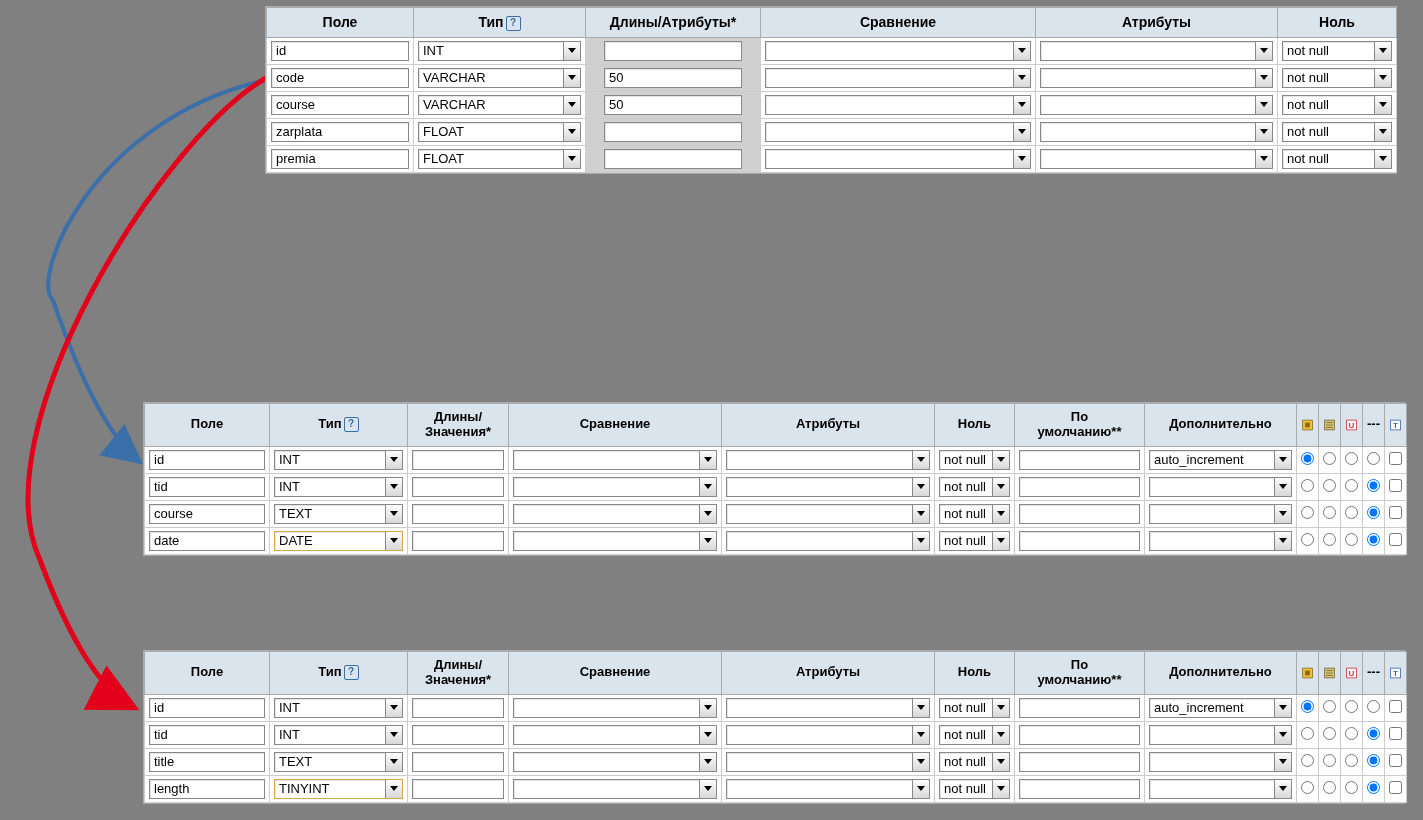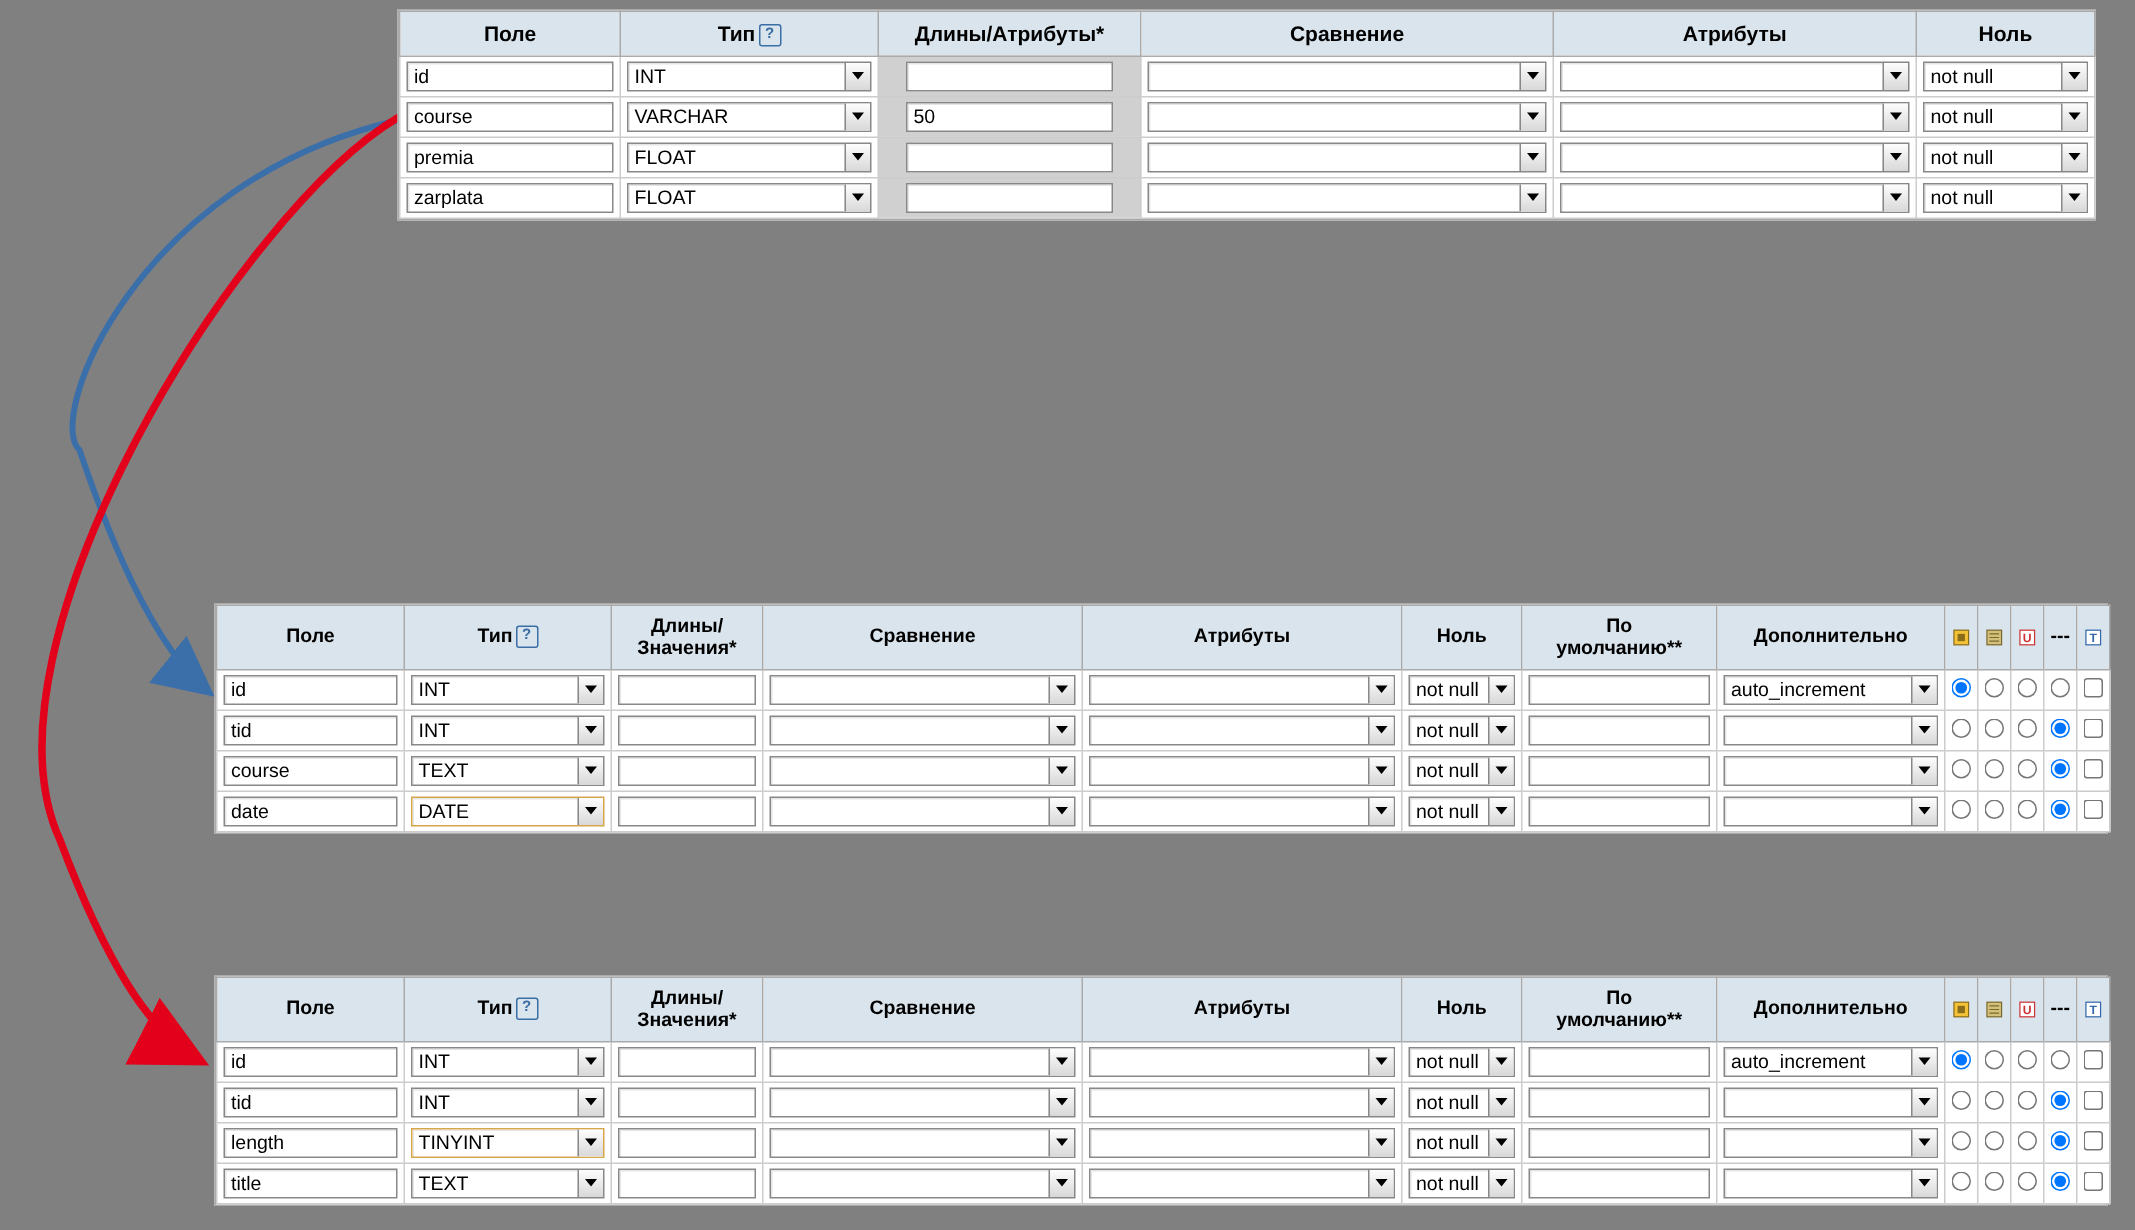--- a/index.html
+++ b/index.html
@@ -90,6 +90,34 @@
           </td>
         </tr>
         <tr>
+          <td><input type="text" value="code" style=""></td>
+          <td>
+            <div class="sel">
+              <span class="v">VARCHAR</span>
+              <div class="btn"></div>
+            </div>
+          </td>
+          <td class="len-cell"><input type="text" value="50" style=""></td>
+          <td>
+            <div class="sel">
+              <span class="v"></span>
+              <div class="btn"></div>
+            </div>
+          </td>
+          <td>
+            <div class="sel">
+              <span class="v"></span>
+              <div class="btn"></div>
+            </div>
+          </td>
+          <td>
+            <div class="sel">
+              <span class="v">not null</span>
+              <div class="btn"></div>
+            </div>
+          </td>
+        </tr>
+        <tr>
           <td><input type="text" value="course" style=""></td>
           <td>
             <div class="sel">

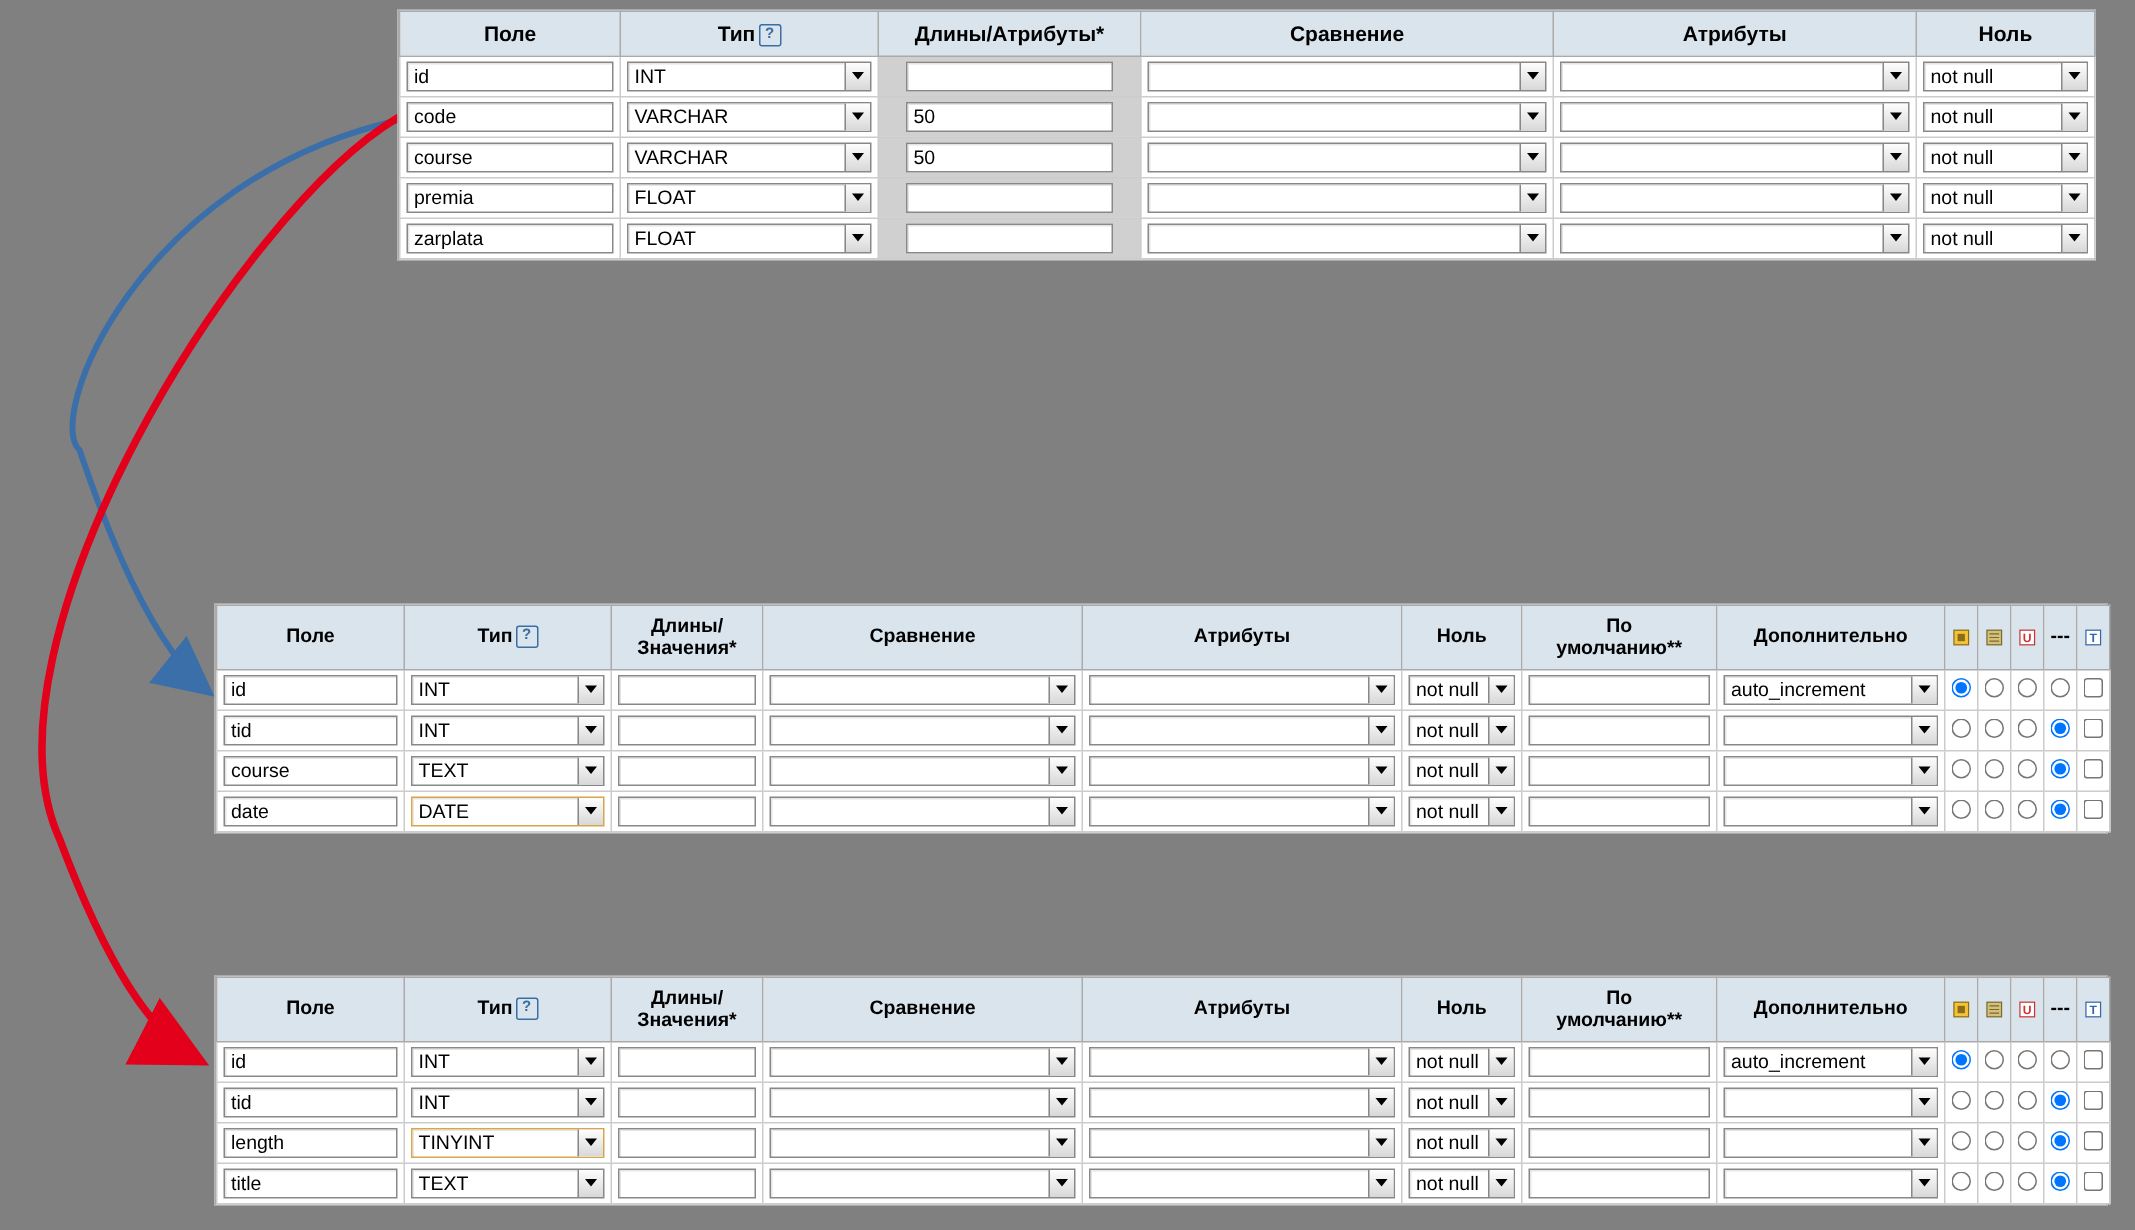--- a/index.html
+++ b/index.html
@@ -146,35 +146,35 @@
           </td>
         </tr>
         <tr>
+          <td><input type="text" value="zarplata" style=""></td>
+          <td>
+            <div class="sel">
+              <span class="v">FLOAT</span>
+              <div class="btn"></div>
+            </div>
+          </td>
+          <td class="len-cell"><input type="text" value="" style=""></td>
+          <td>
+            <div class="sel">
+              <span class="v"></span>
+              <div class="btn"></div>
+            </div>
+          </td>
+          <td>
+            <div class="sel">
+              <span class="v"></span>
+              <div class="btn"></div>
+            </div>
+          </td>
+          <td>
+            <div class="sel">
+              <span class="v">not null</span>
+              <div class="btn"></div>
+            </div>
+          </td>
+        </tr>
+        <tr>
           <td><input type="text" value="premia" style=""></td>
-          <td>
-            <div class="sel">
-              <span class="v">FLOAT</span>
-              <div class="btn"></div>
-            </div>
-          </td>
-          <td class="len-cell"><input type="text" value="" style=""></td>
-          <td>
-            <div class="sel">
-              <span class="v"></span>
-              <div class="btn"></div>
-            </div>
-          </td>
-          <td>
-            <div class="sel">
-              <span class="v"></span>
-              <div class="btn"></div>
-            </div>
-          </td>
-          <td>
-            <div class="sel">
-              <span class="v">not null</span>
-              <div class="btn"></div>
-            </div>
-          </td>
-        </tr>
-        <tr>
-          <td><input type="text" value="zarplata" style=""></td>
           <td>
             <div class="sel">
               <span class="v">FLOAT</span>

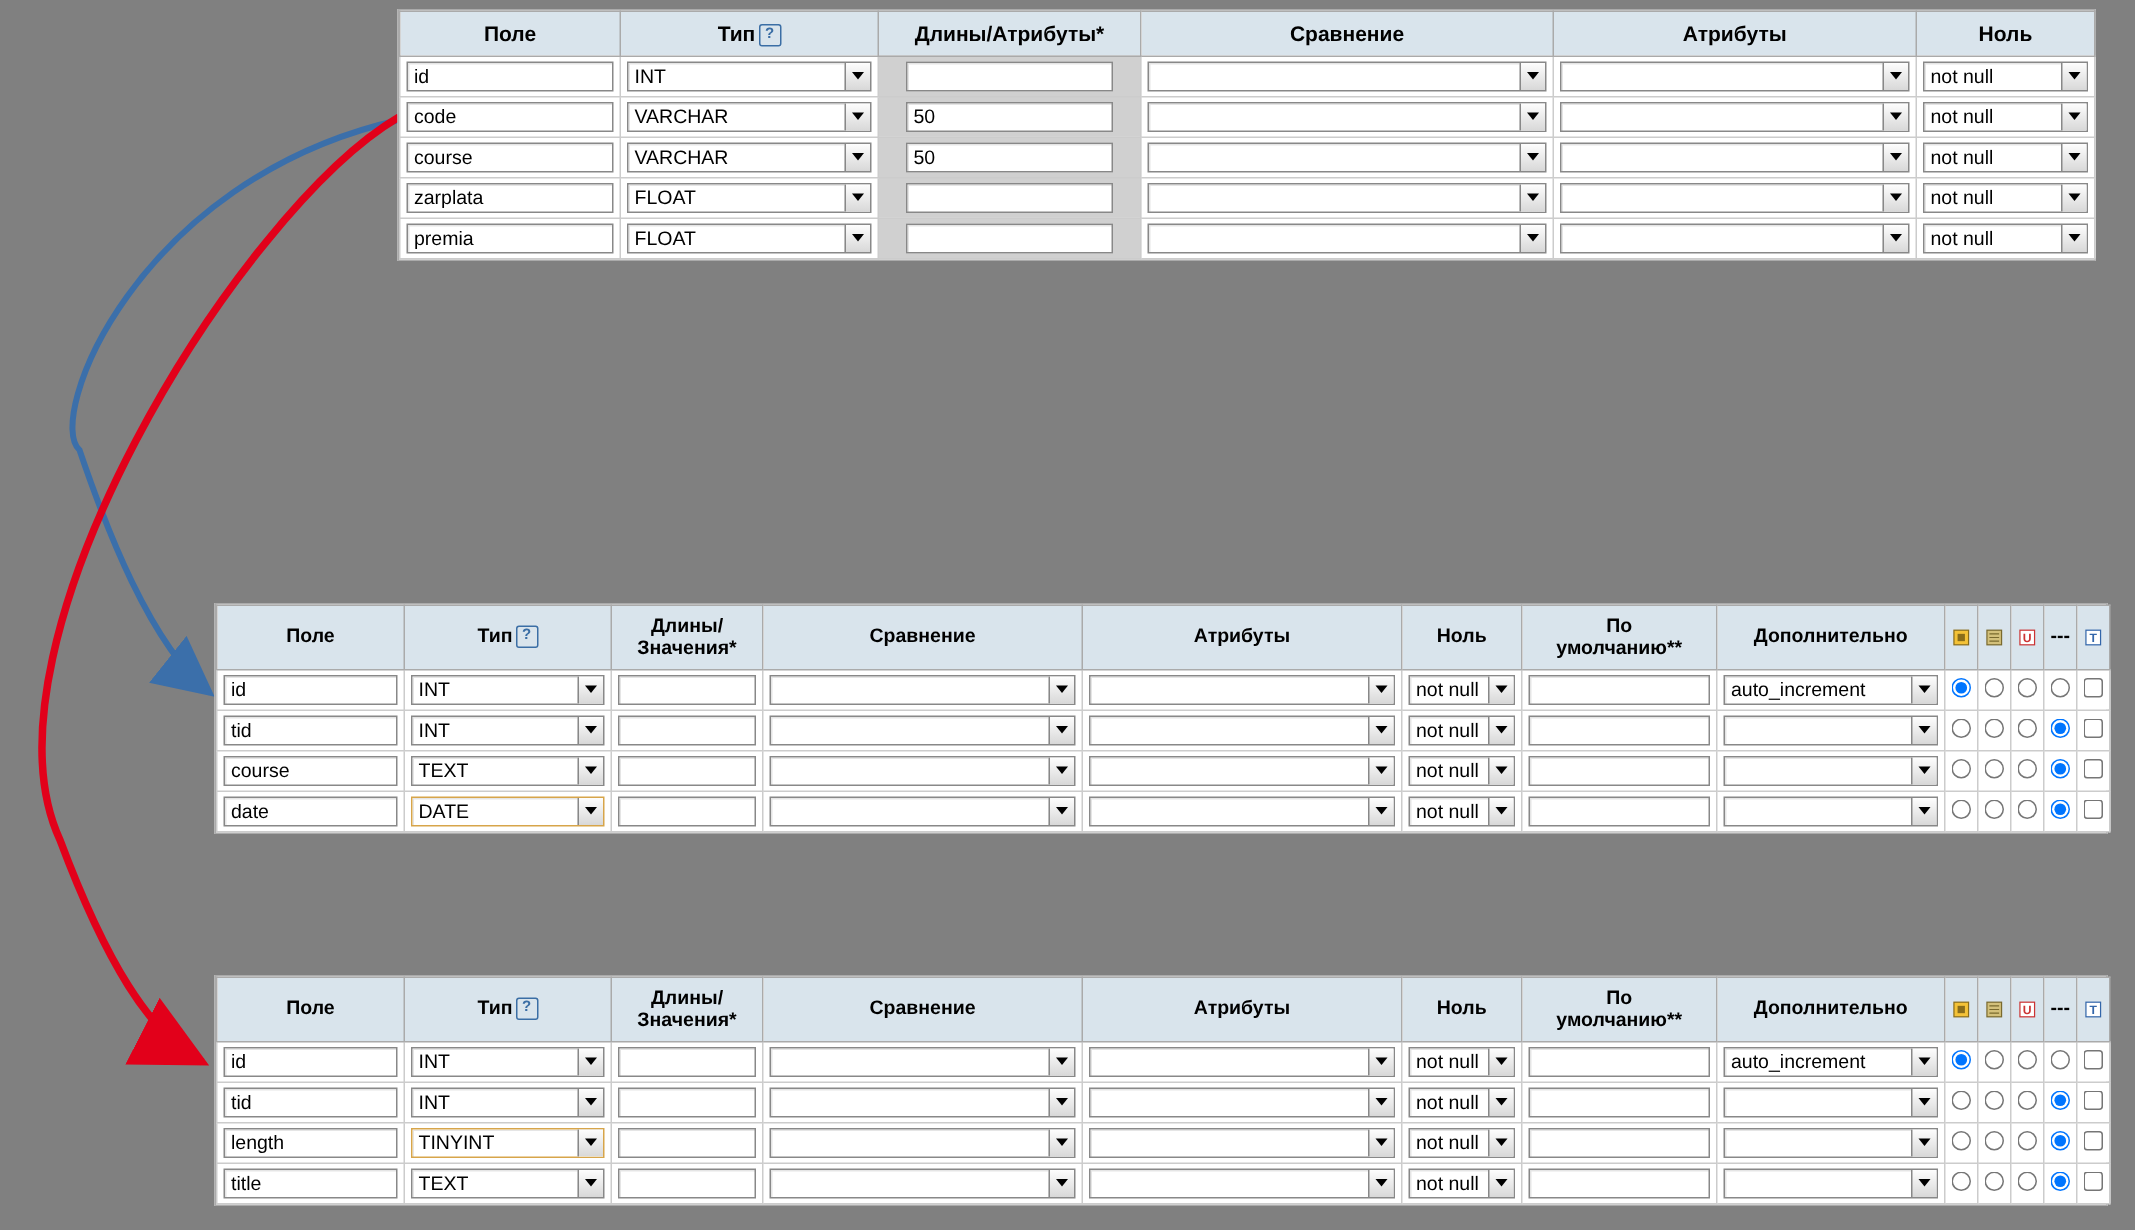--- a/index.html
+++ b/index.html
@@ -576,6 +576,46 @@
           <td class="rc"><input type="checkbox" style=""></td>
         </tr>
         <tr>
+          <td><input type="text" value="title" style=""></td>
+          <td>
+            <div class="sel">
+              <span class="v">TEXT</span>
+              <div class="btn"></div>
+            </div>
+          </td>
+          <td><input type="text" value="" style=""></td>
+          <td>
+            <div class="sel">
+              <span class="v"></span>
+              <div class="btn"></div>
+            </div>
+          </td>
+          <td>
+            <div class="sel">
+              <span class="v"></span>
+              <div class="btn"></div>
+            </div>
+          </td>
+          <td>
+            <div class="sel">
+              <span class="v">not null</span>
+              <div class="btn"></div>
+            </div>
+          </td>
+          <td><input type="text" value="" style=""></td>
+          <td>
+            <div class="sel">
+              <span class="v"></span>
+              <div class="btn"></div>
+            </div>
+          </td>
+          <td class="rc"><input type="radio" name="g3r2" style=""></td>
+          <td class="rc"><input type="radio" name="g3r2" style=""></td>
+          <td class="rc"><input type="radio" name="g3r2" style=""></td>
+          <td class="rc"><input type="radio" name="g3r2" checked="" style=""></td>
+          <td class="rc"><input type="checkbox" style=""></td>
+        </tr>
+        <tr>
           <td><input type="text" value="length" style=""></td>
           <td>
             <div class="sel hl">
@@ -613,46 +653,6 @@
           <td class="rc"><input type="radio" name="g3r3" style=""></td>
           <td class="rc"><input type="radio" name="g3r3" style=""></td>
           <td class="rc"><input type="radio" name="g3r3" checked="" style=""></td>
-          <td class="rc"><input type="checkbox" style=""></td>
-        </tr>
-        <tr>
-          <td><input type="text" value="title" style=""></td>
-          <td>
-            <div class="sel">
-              <span class="v">TEXT</span>
-              <div class="btn"></div>
-            </div>
-          </td>
-          <td><input type="text" value="" style=""></td>
-          <td>
-            <div class="sel">
-              <span class="v"></span>
-              <div class="btn"></div>
-            </div>
-          </td>
-          <td>
-            <div class="sel">
-              <span class="v"></span>
-              <div class="btn"></div>
-            </div>
-          </td>
-          <td>
-            <div class="sel">
-              <span class="v">not null</span>
-              <div class="btn"></div>
-            </div>
-          </td>
-          <td><input type="text" value="" style=""></td>
-          <td>
-            <div class="sel">
-              <span class="v"></span>
-              <div class="btn"></div>
-            </div>
-          </td>
-          <td class="rc"><input type="radio" name="g3r2" style=""></td>
-          <td class="rc"><input type="radio" name="g3r2" style=""></td>
-          <td class="rc"><input type="radio" name="g3r2" style=""></td>
-          <td class="rc"><input type="radio" name="g3r2" checked="" style=""></td>
           <td class="rc"><input type="checkbox" style=""></td>
         </tr>
       </tbody>

